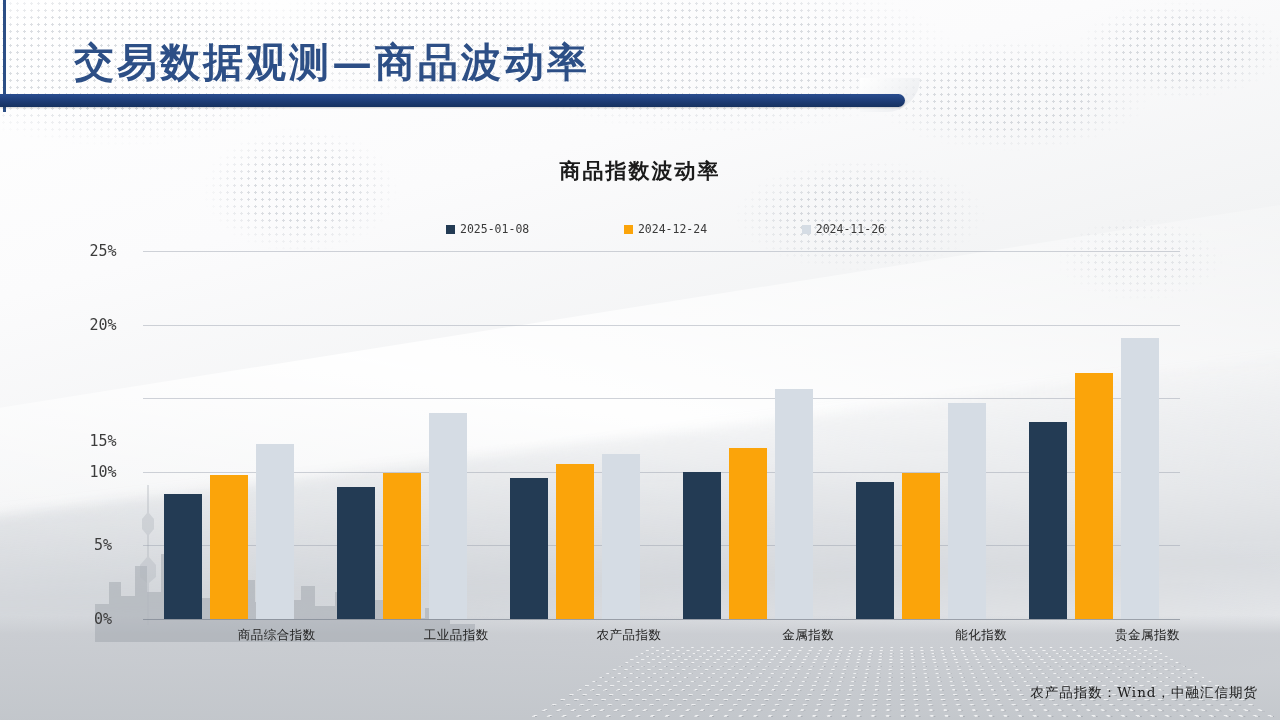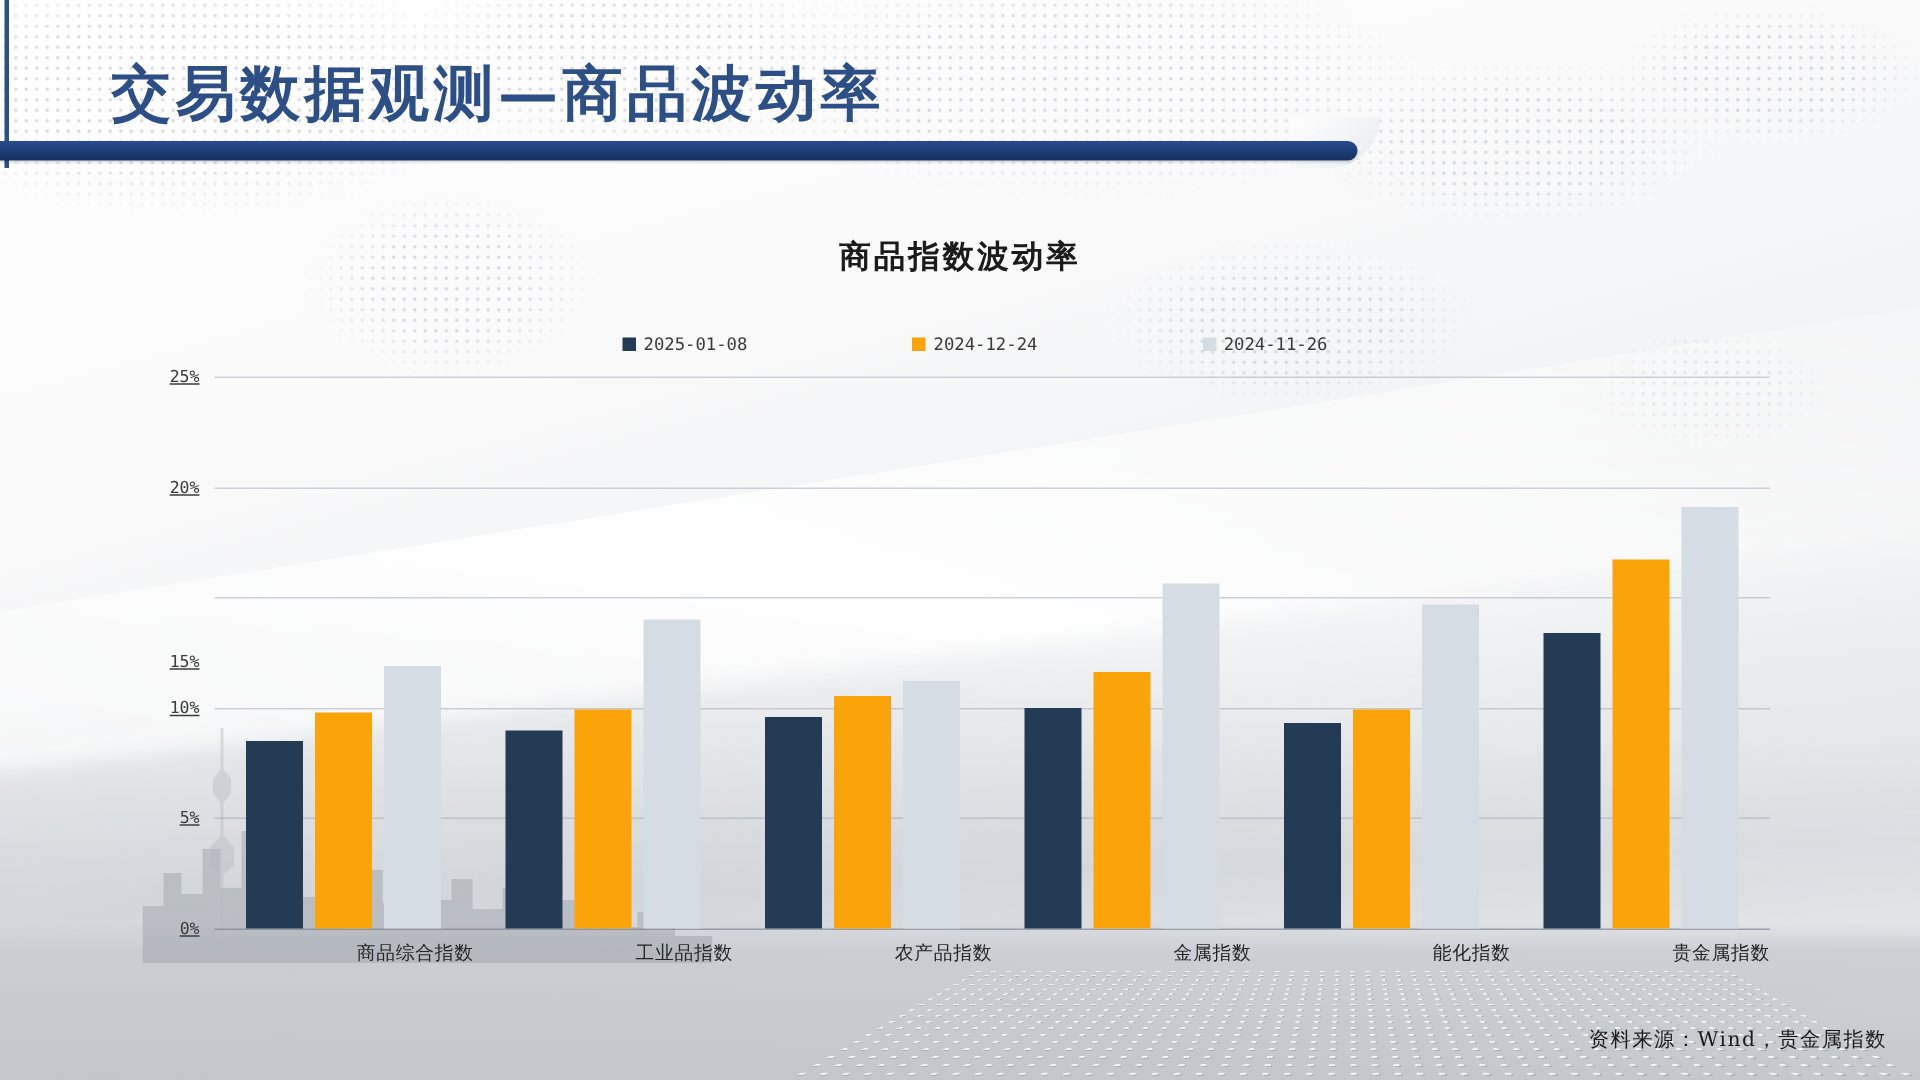--- a/index.html
+++ b/index.html
@@ -177,6 +177,7 @@
     font-family: "DejaVu Sans Mono", "Liberation Mono", monospace;
     font-size: 11.5px;
     color: #3a3a3a;
+    margin-left: 31px;
   }
   .legend-swatch {
     width: 9px; height: 9px;

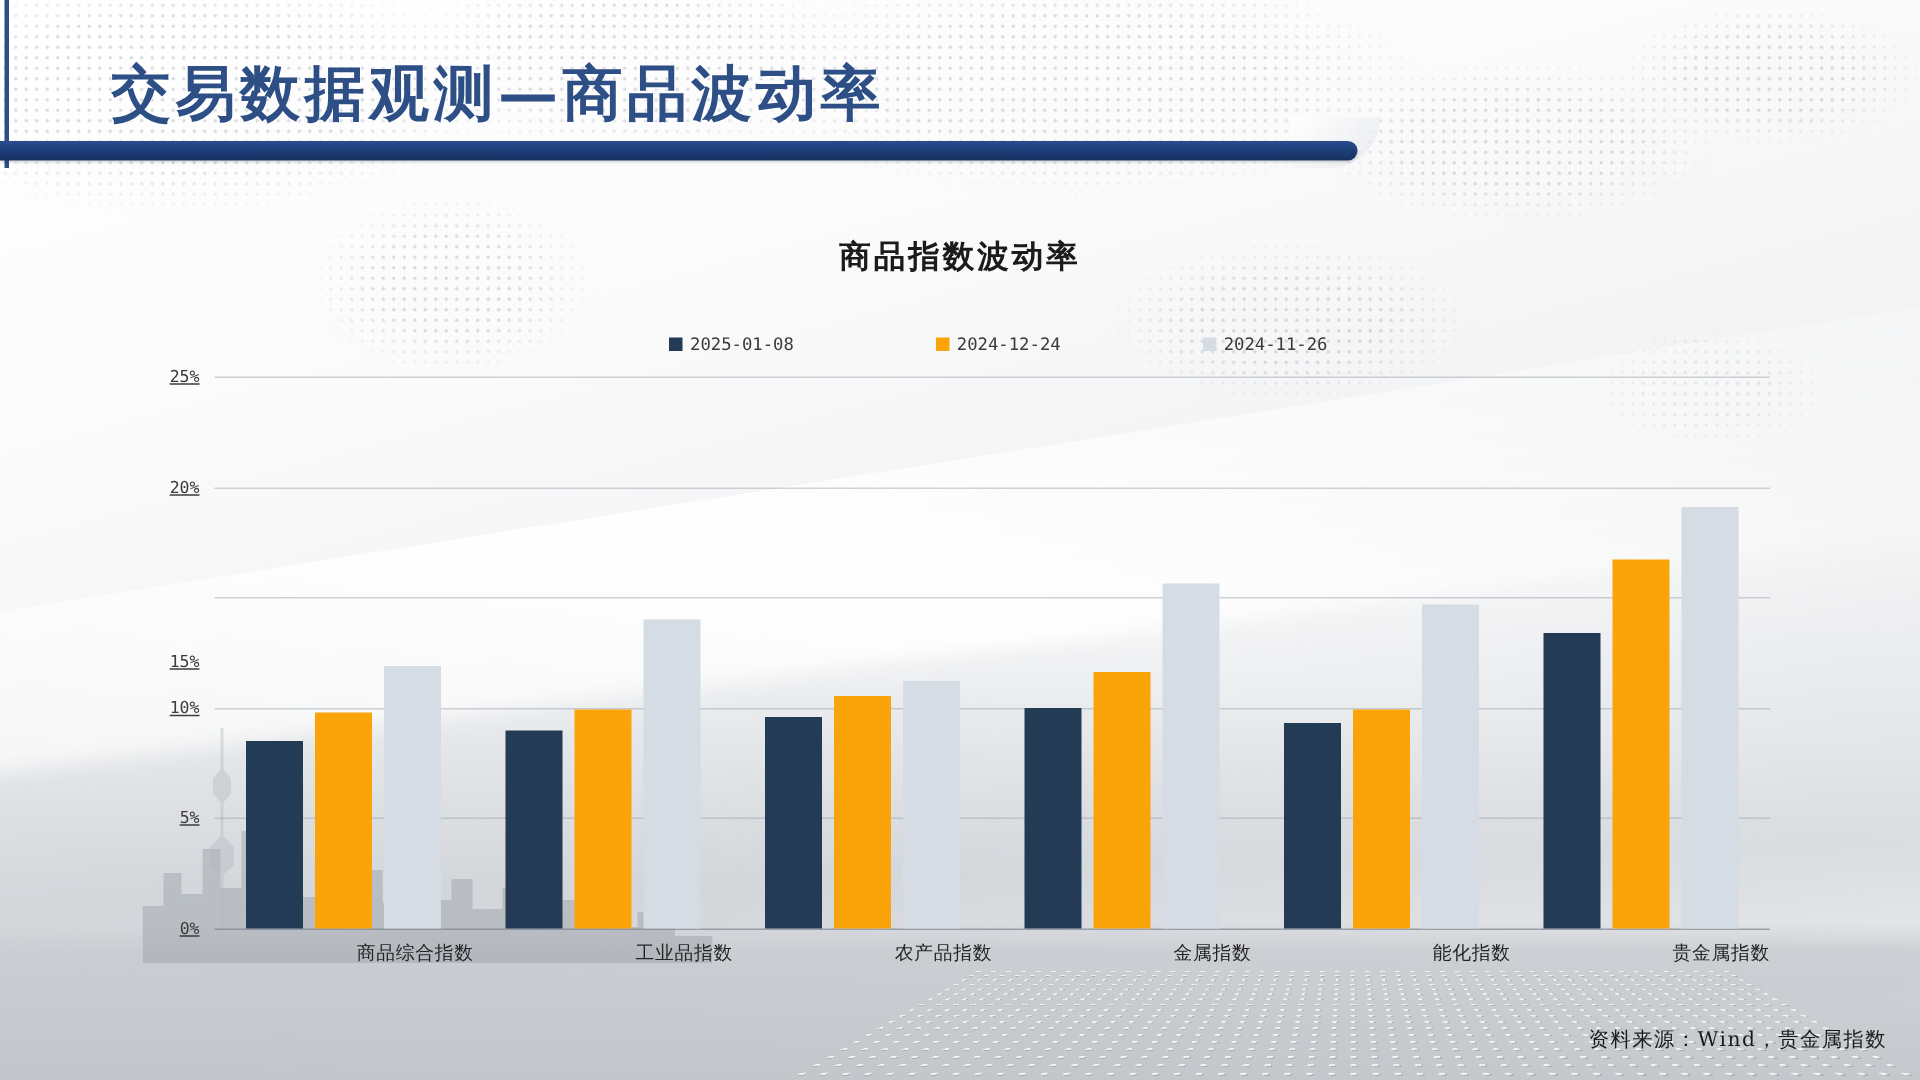--- a/index.html
+++ b/index.html
@@ -204,12 +204,11 @@
     position: absolute;
     right: 1147px;
     width: 60px;
-    text-align: right;
+    text-align: center;
     font-family: "DejaVu Sans Mono", "Liberation Mono", monospace;
-    font-size: 11px;
+    font-size: 15px;
     color: #3c3c3c;
     transform: translateY(-50%);
-    text-decoration: underline;
   }
   .ytick-wrap {
     position: absolute;

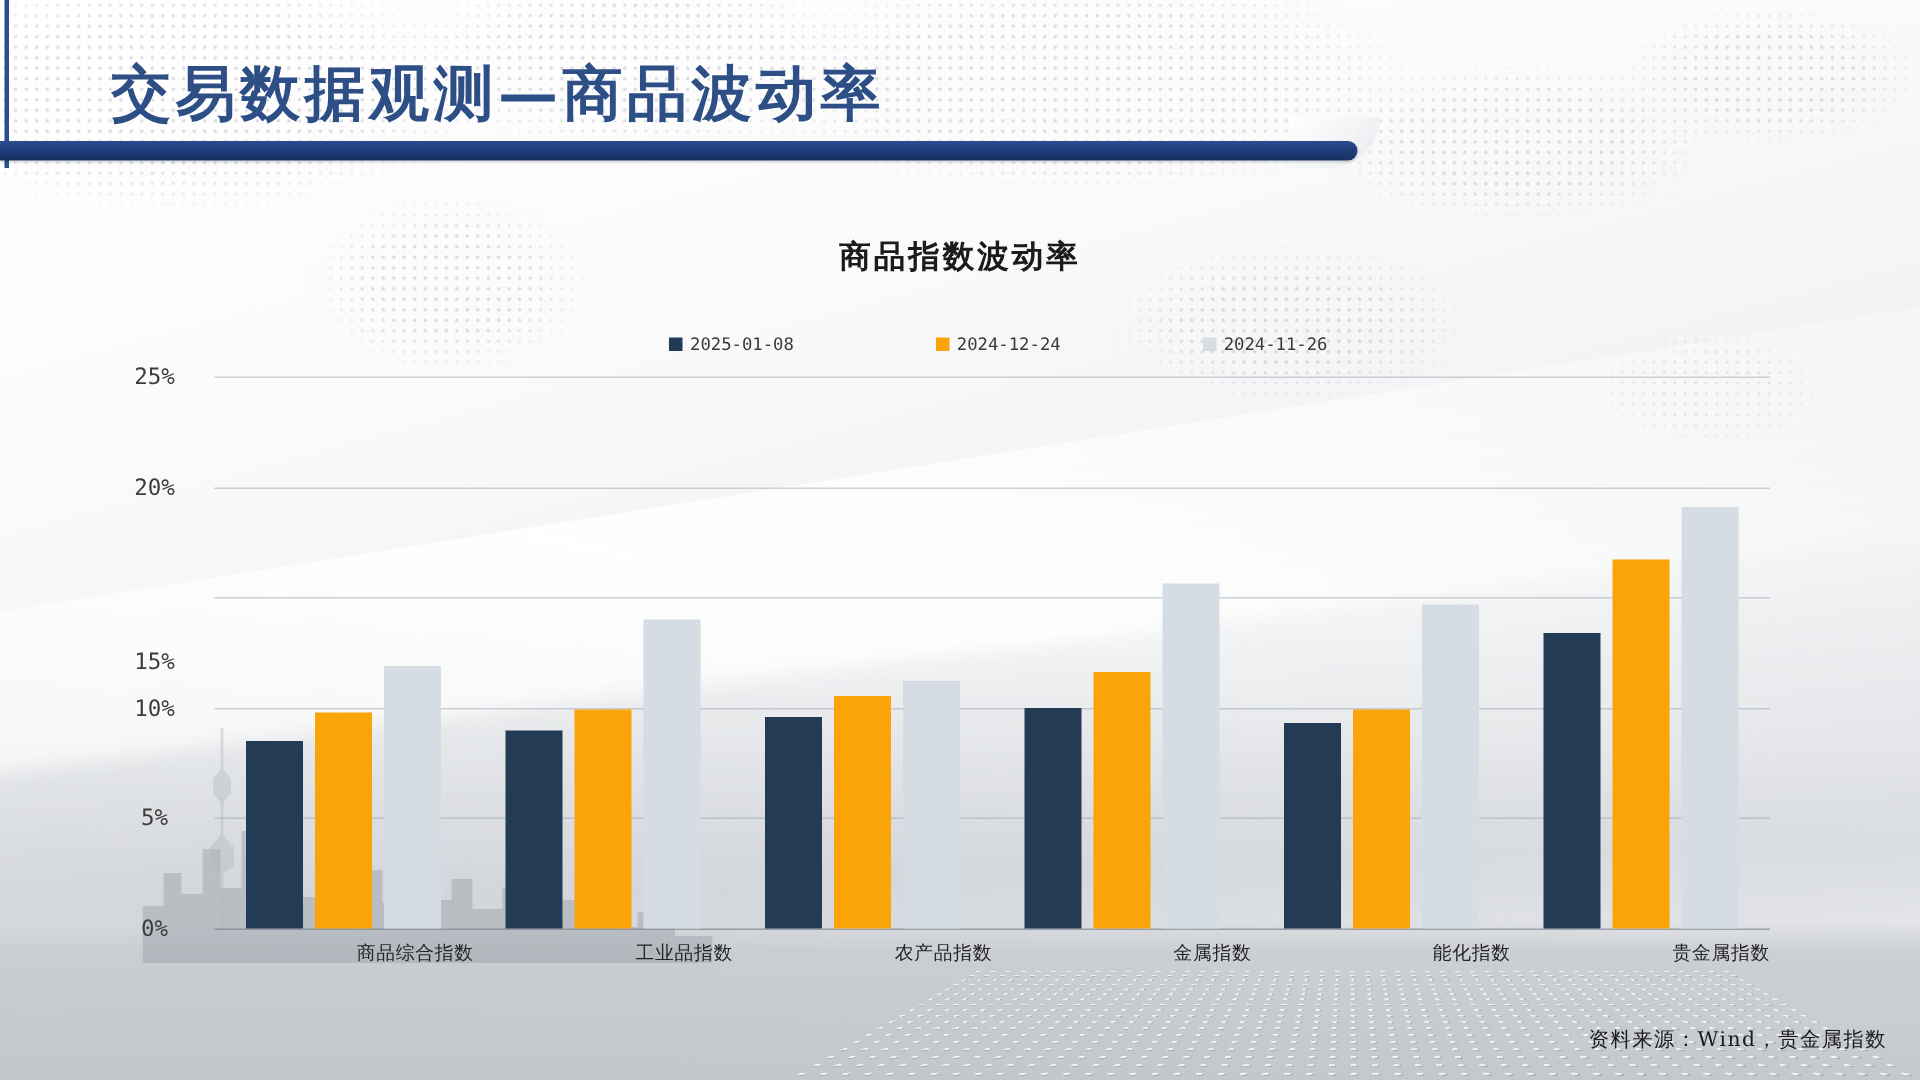--- a/index.html
+++ b/index.html
@@ -368,7 +368,7 @@
 
   </div>
 
-  <div class="source-note">资料来源：Wind，贵金属指数</div>
+  <div class="source-note">农产品指数：Wind，中融汇信期货</div>
 
 </div>
 

